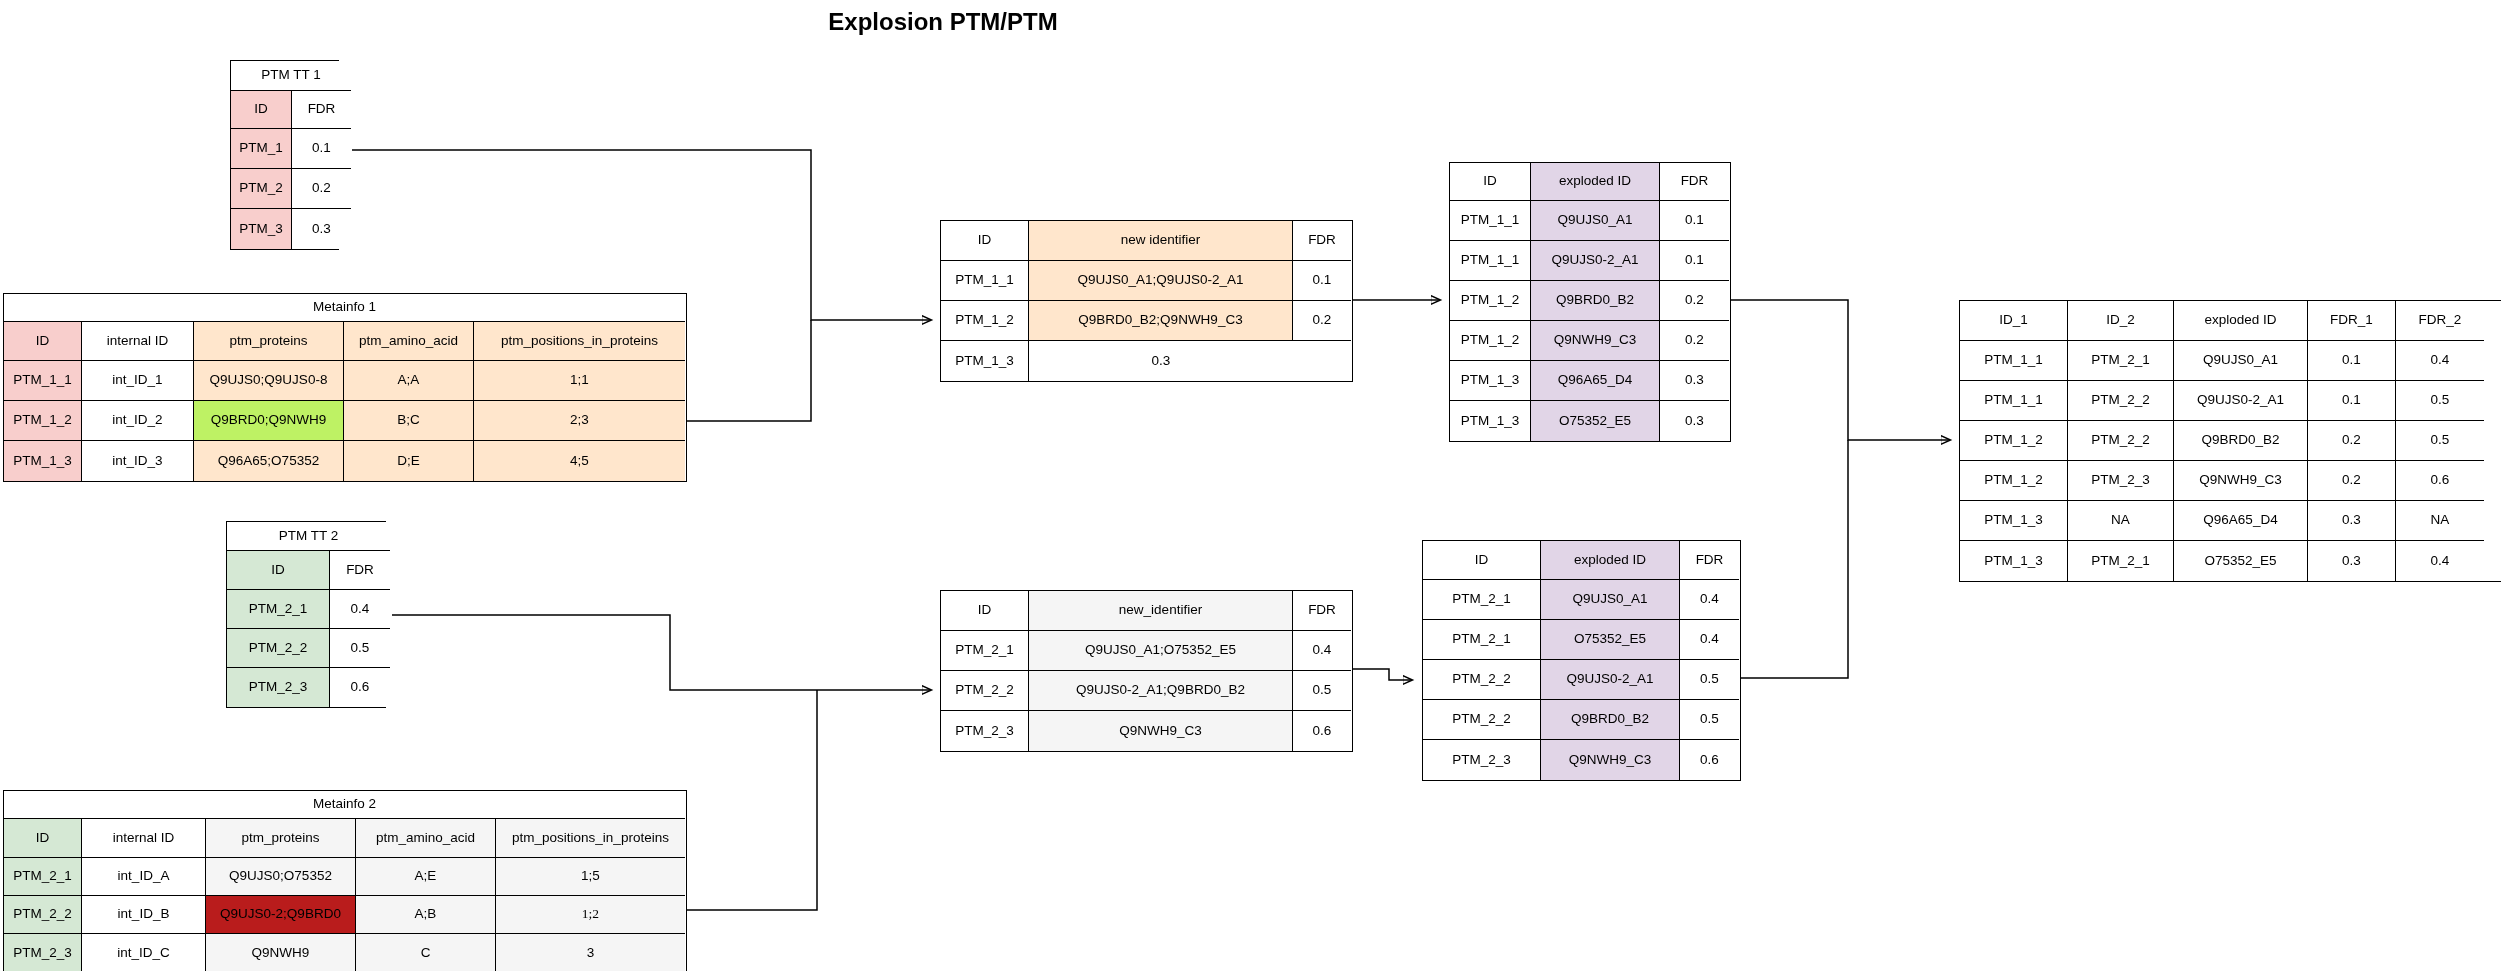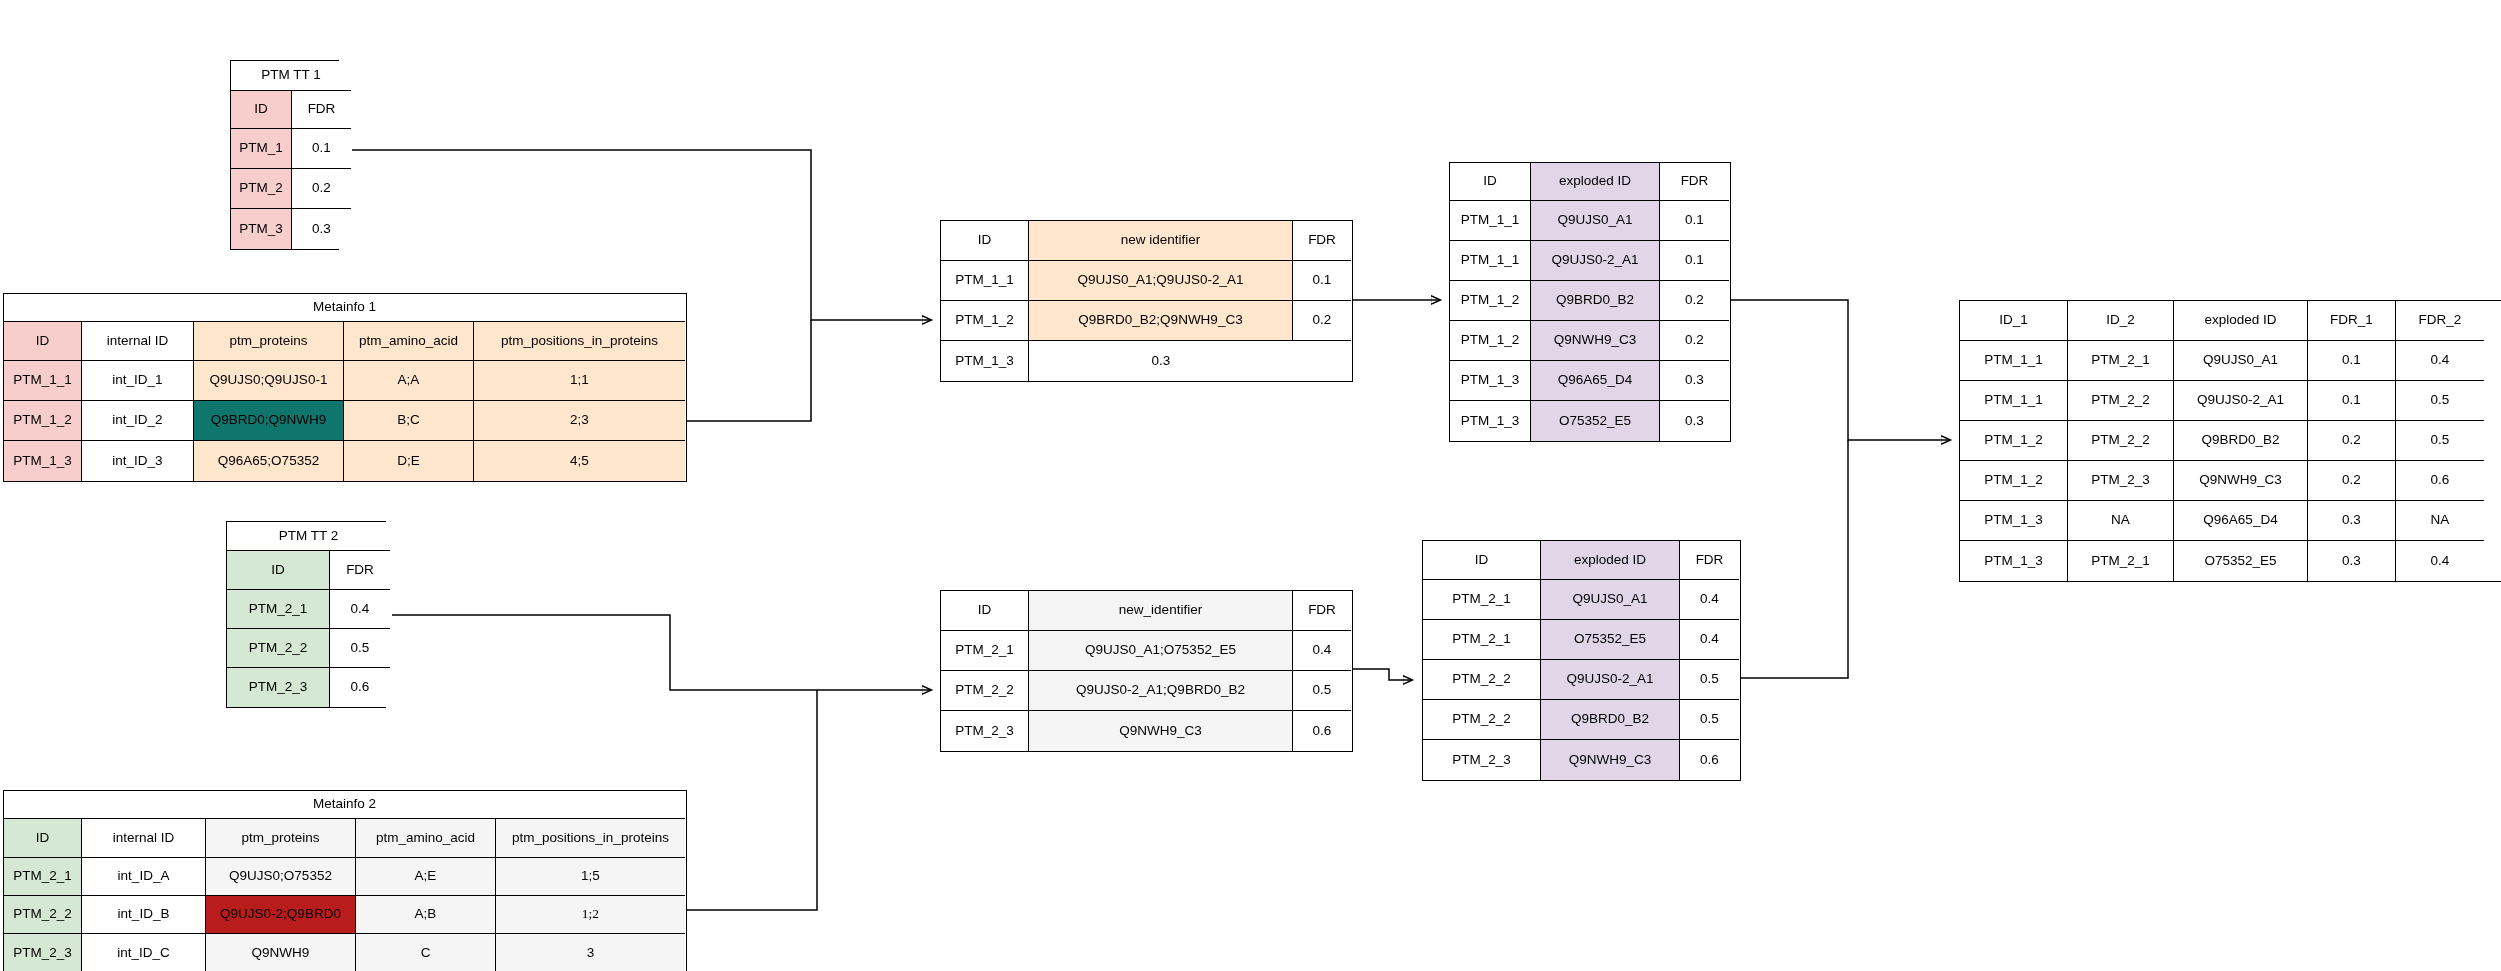--- a/index.html
+++ b/index.html
@@ -32,6 +32,7 @@
 <body>
 
 <div class="canvas">
+  <div class="main-title">Explosion PTM/PTM</div>
   <svg class="connectors" viewBox="0 0 2501 971">
     <defs>
       <marker id="arrowhead" markerUnits="userSpaceOnUse" markerWidth="12" markerHeight="12" refX="9.5" refY="5" orient="auto">

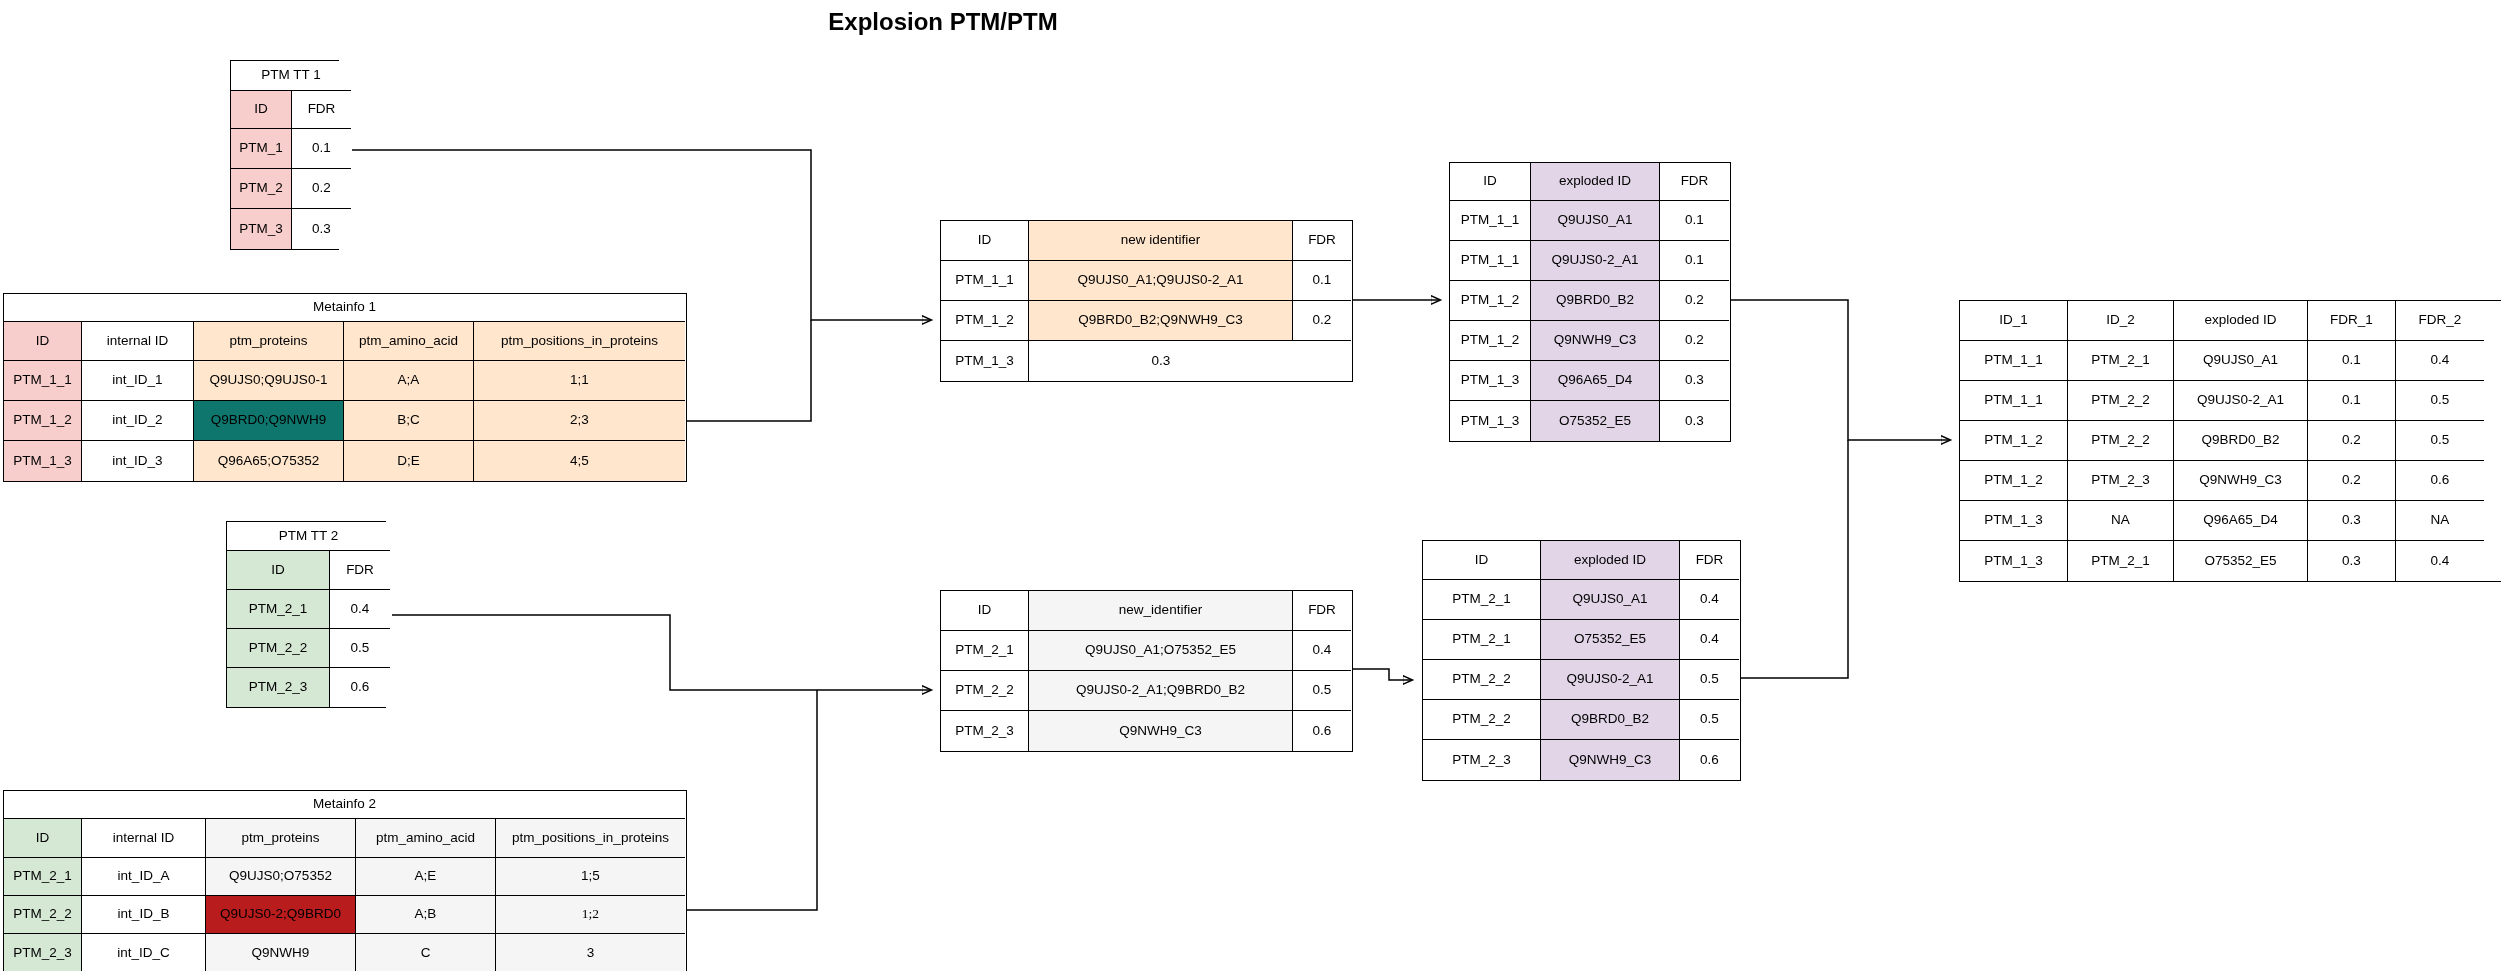--- a/index.html
+++ b/index.html
@@ -71,7 +71,7 @@
         <div class="cell last-col" style="background: rgb(255, 230, 204);">ptm_positions_in_proteins</div>
         <div class="cell" style="background: rgb(248, 206, 204);">PTM_1_1</div>
         <div class="cell" style="background: rgb(255, 255, 255);">int_ID_1</div>
-        <div class="cell" style="background: rgb(255, 230, 204);">Q9UJS0;Q9UJS0-1</div>
+        <div class="cell" style="background: rgb(255, 230, 204);">Q9UJS0;Q9UJS0-8</div>
         <div class="cell" style="background: rgb(255, 230, 204);">A;A</div>
         <div class="cell last-col" style="background: rgb(255, 230, 204);">1;1</div>
         <div class="cell" style="background: rgb(248, 206, 204);">PTM_1_2</div>

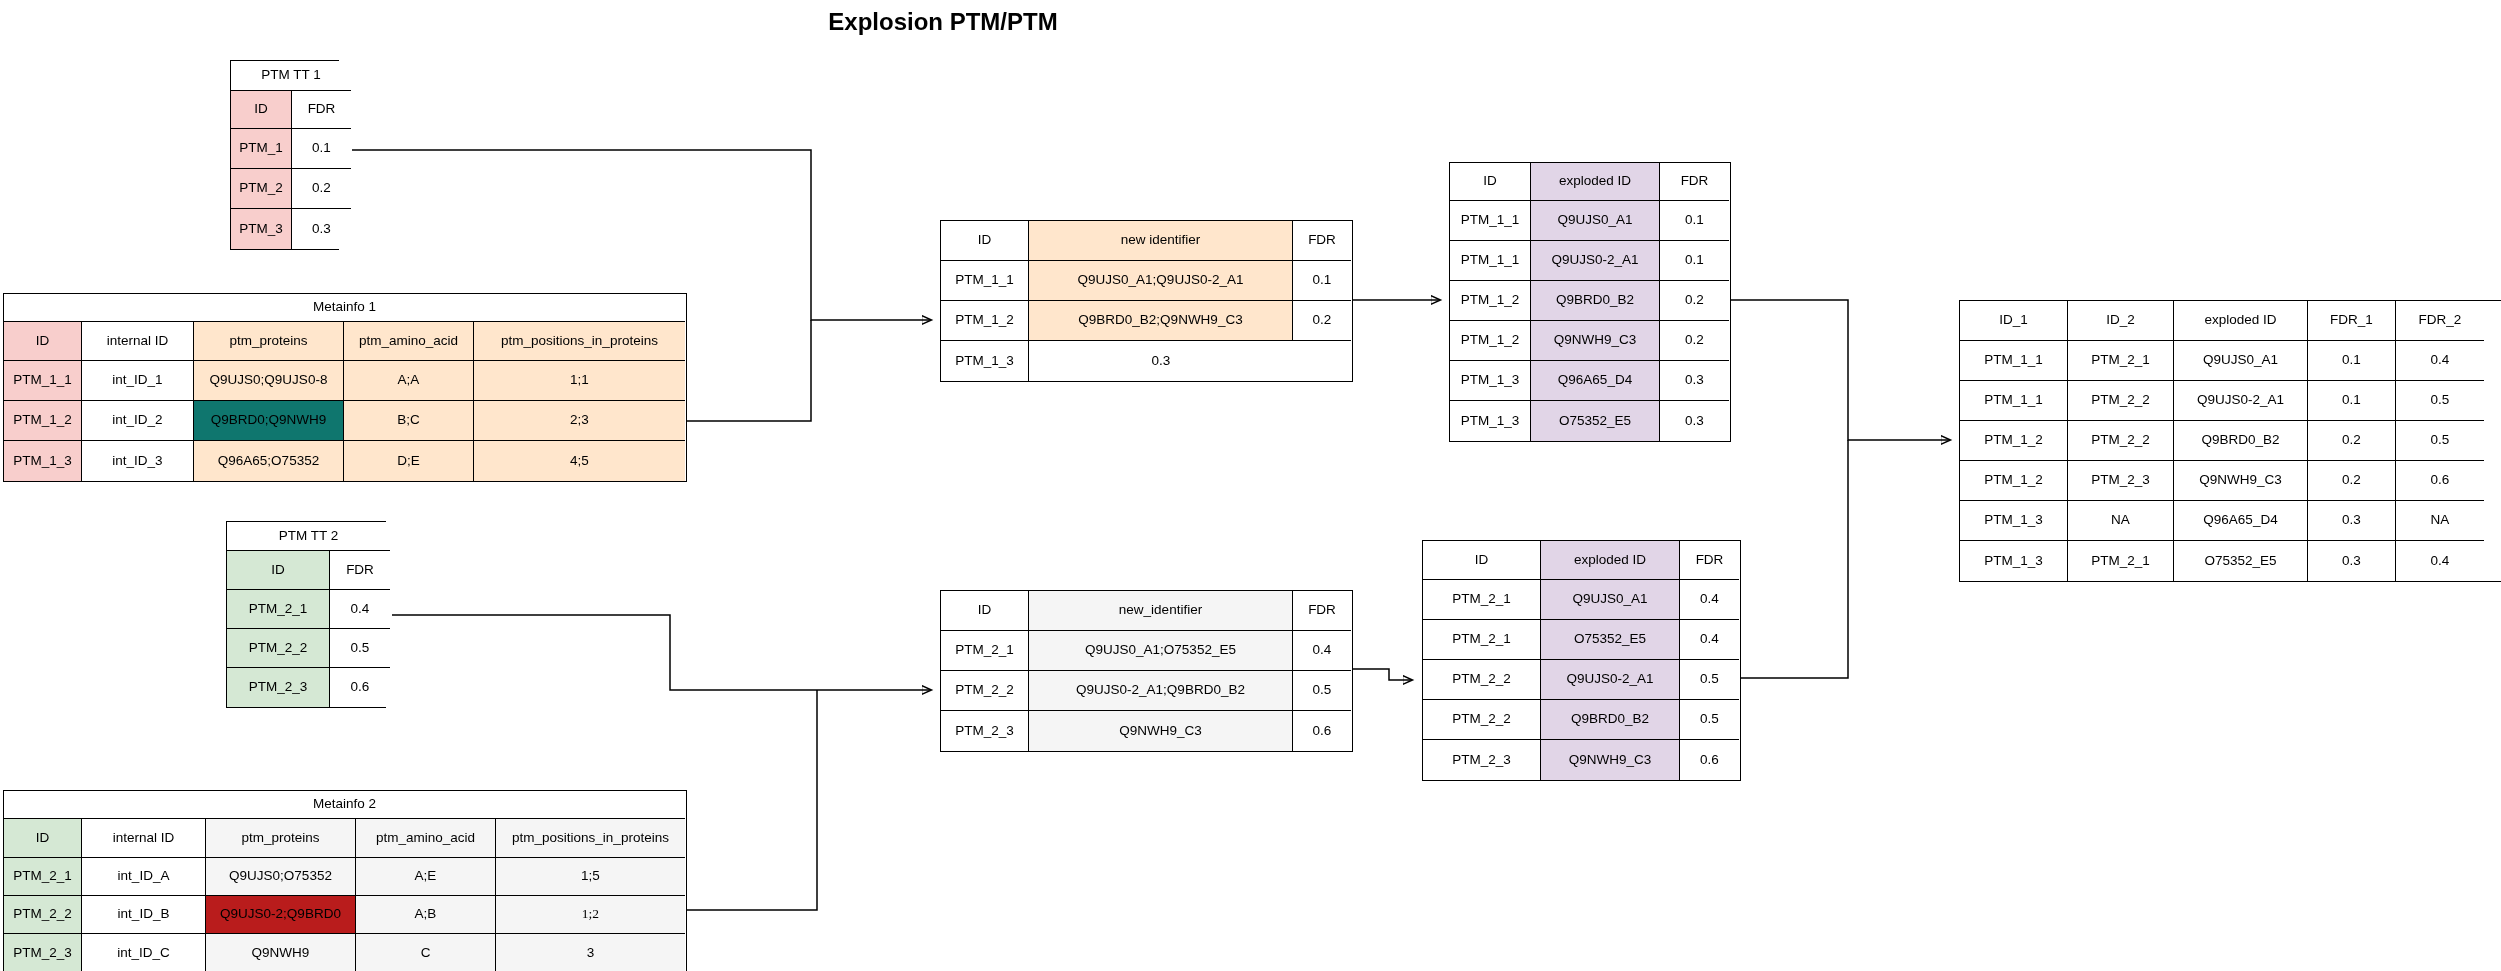--- a/index.html
+++ b/index.html
@@ -76,7 +76,7 @@
         <div class="cell last-col" style="background: rgb(255, 230, 204);">1;1</div>
         <div class="cell" style="background: rgb(248, 206, 204);">PTM_1_2</div>
         <div class="cell" style="background: rgb(255, 255, 255);">int_ID_2</div>
-        <div class="cell" style="background: #0f766e;">Q9BRD0;Q9NWH9</div>
+        <div class="cell" style="background: #bef264;">Q9BRD0;Q9NWH9</div>
         <div class="cell" style="background: rgb(255, 230, 204);">B;C</div>
         <div class="cell last-col" style="background: rgb(255, 230, 204);">2;3</div>
         <div class="cell last-row" style="background: rgb(248, 206, 204);">PTM_1_3</div>

